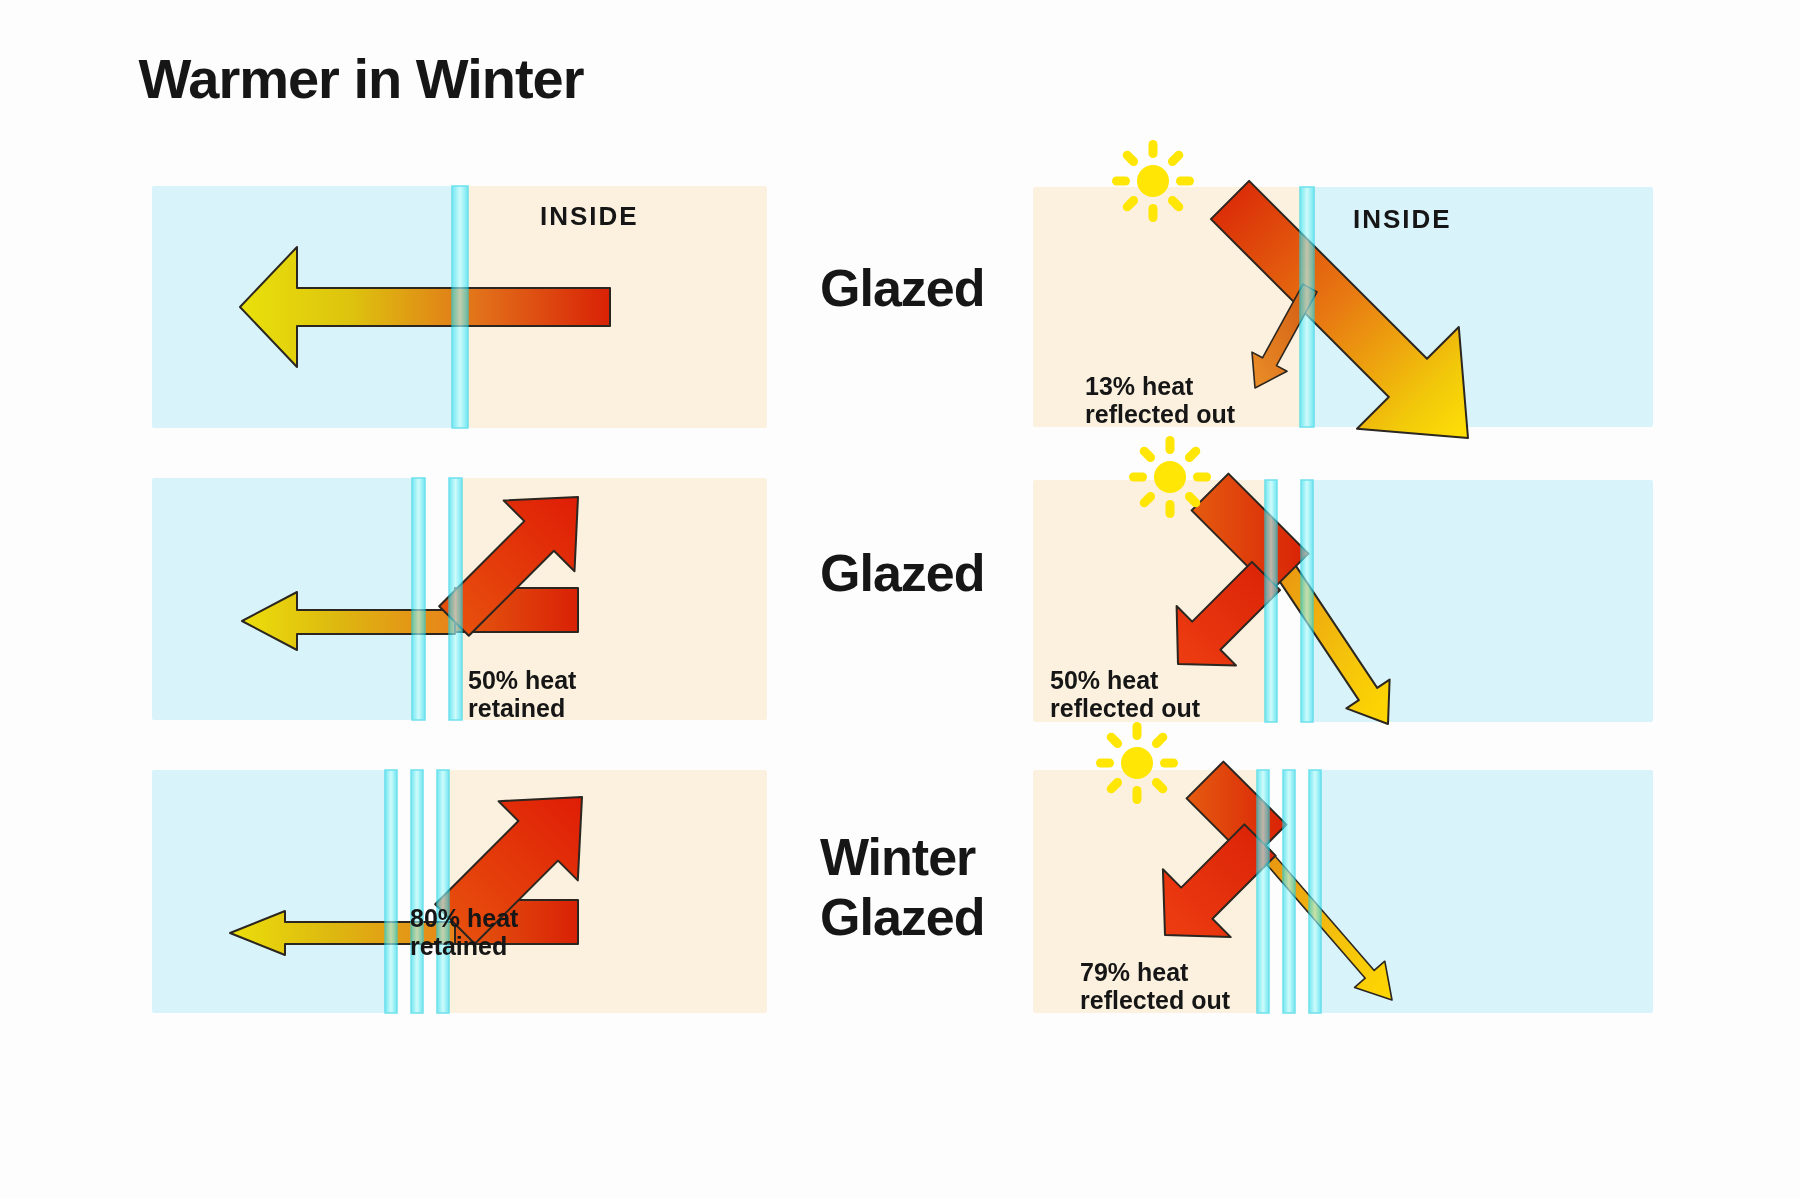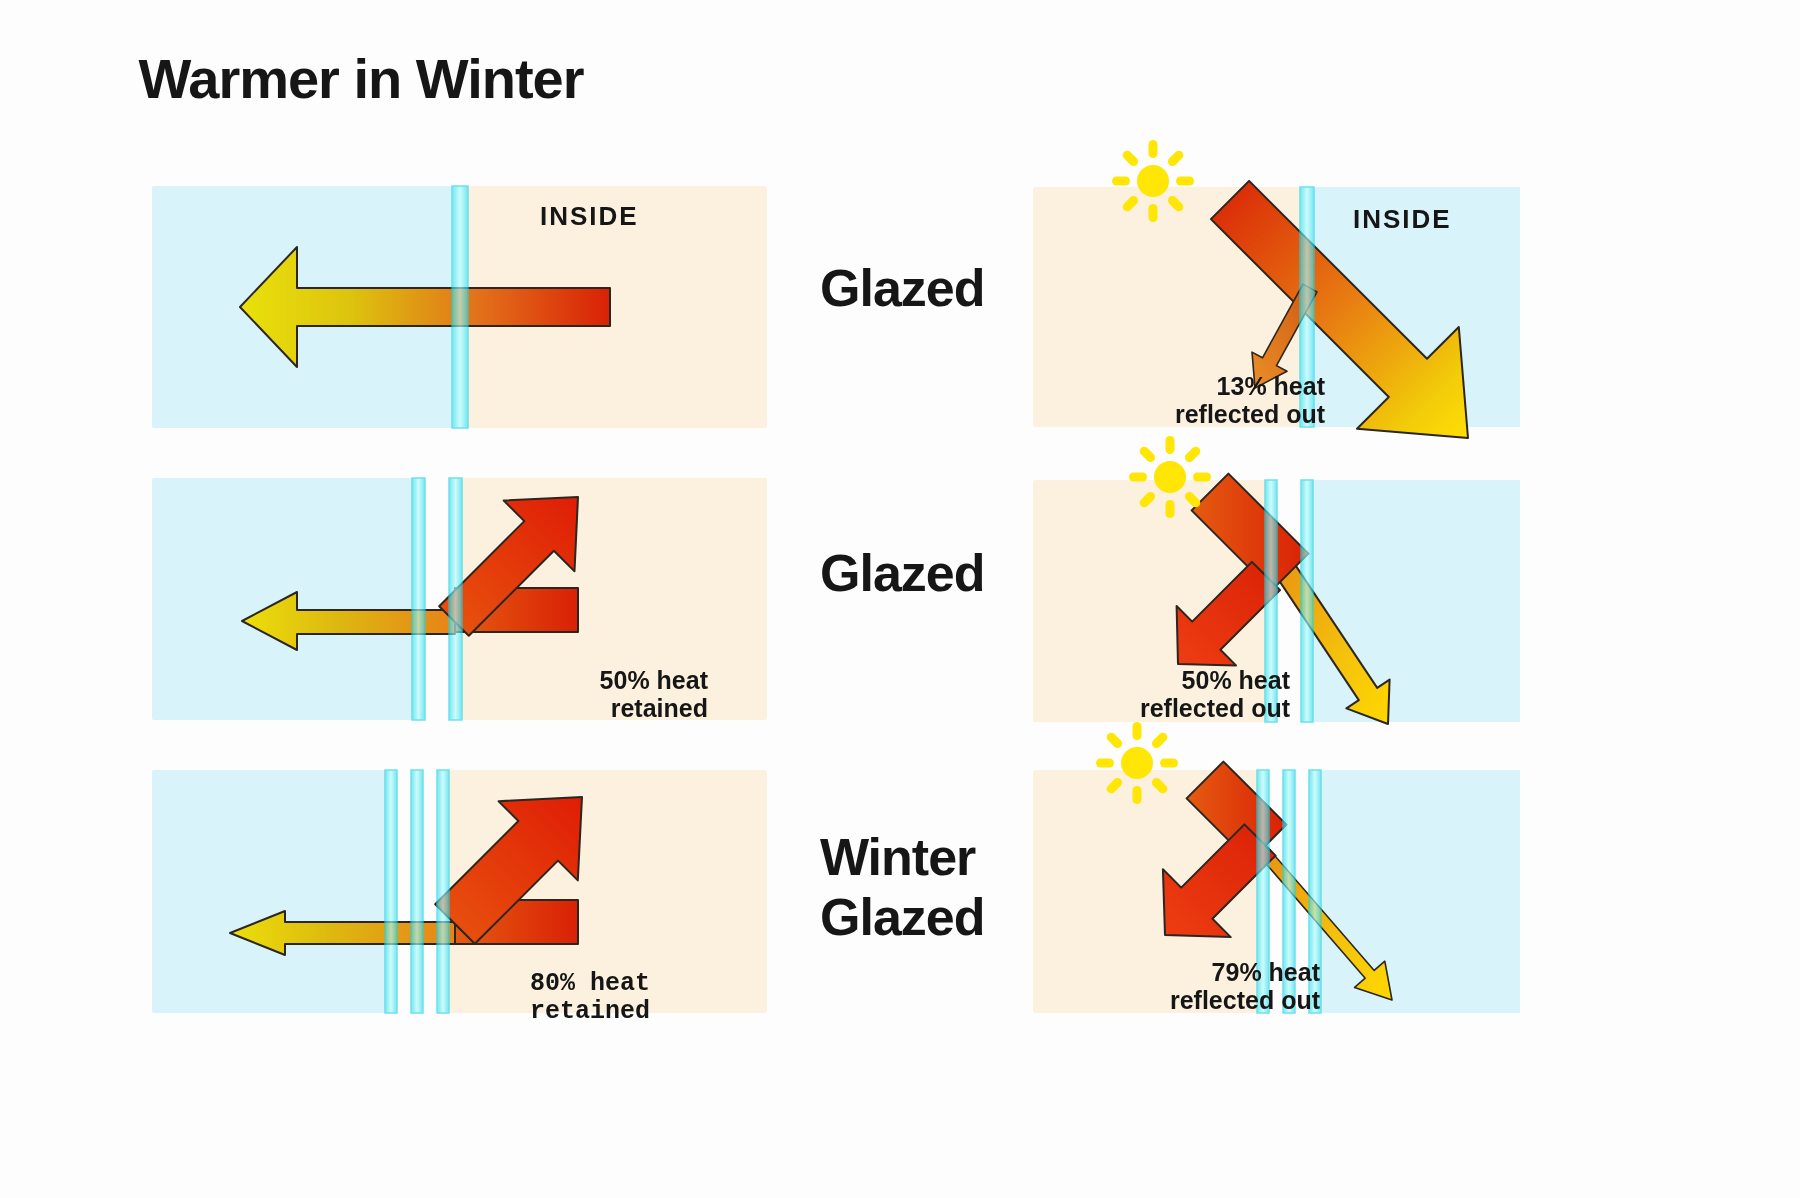--- a/index.html
+++ b/index.html
@@ -7,7 +7,7 @@
     --glass_cyan:#3fe3ef; --sun_yellow:#ffe604; --text_dark:#161616; --outline:#2b2620;
   }
   html,body{margin:0;padding:0;background:var(--background);}
-  .canvas{position:relative;width:1520px;height:1198px;background:var(--background);
+  .canvas{position:relative;width:1800px;height:1198px;background:var(--background);
     overflow:hidden;font-family:"Liberation Sans","DejaVu Sans",sans-serif;color:var(--text_dark);}
   .gfx{position:absolute;left:0;top:0;}
   .txt{position:absolute;font-weight:bold;color:var(--text_dark);}

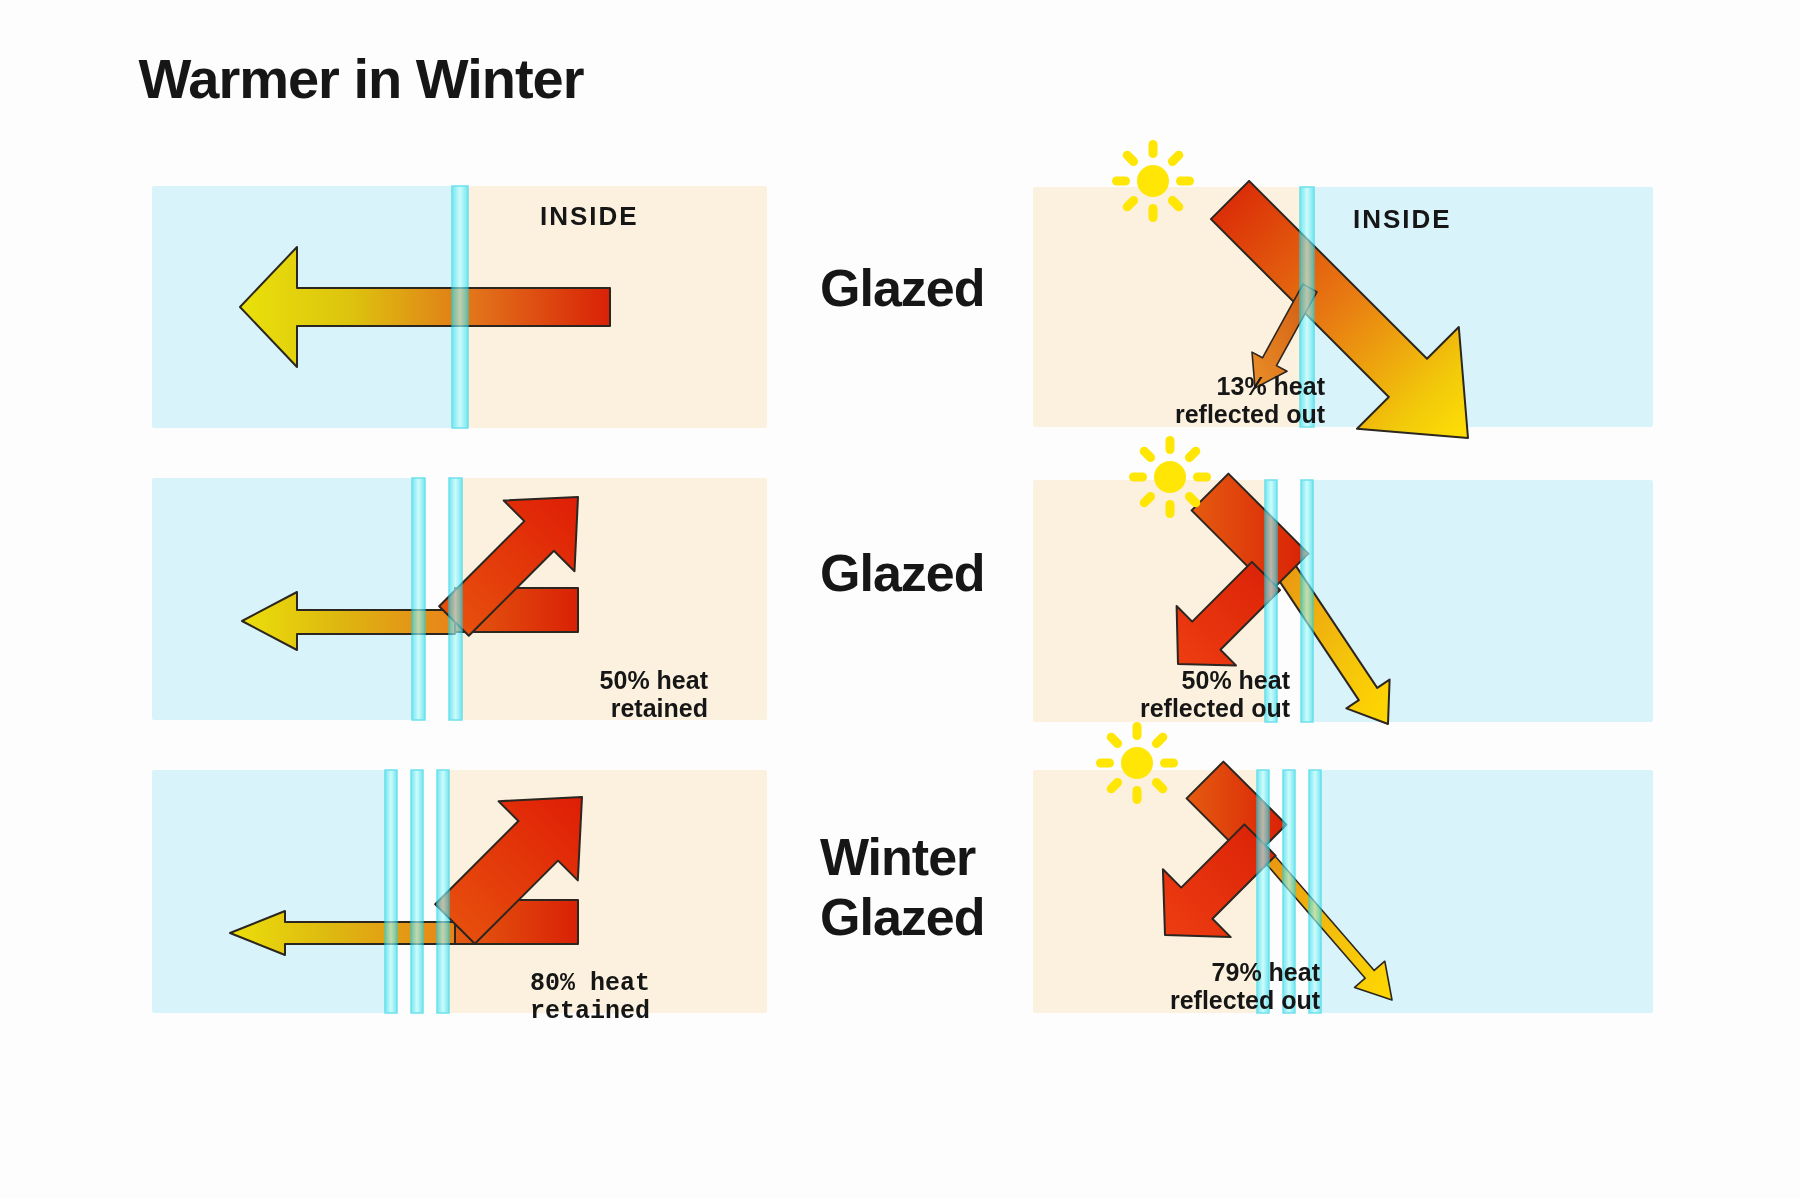--- a/index.html
+++ b/index.html
@@ -18,7 +18,7 @@
   .rl-1{top:258px;} .rl-2{top:543px;} .rl-3{top:827px;}
   .inside-label{font-size:26px;letter-spacing:2px;width:200px;text-align:left;line-height:28px;}
   .in-w{left:540px;top:202px;} .in-s{left:1353px;top:205px;}
-  .note{font-size:25px;line-height:28px;width:240px;text-align:right;}
+  .note{font-size:25px;line-height:28px;width:240px;text-align:left;}
   .n-w2{left:468px;top:666px;} .n-w3{left:410px;top:970px;font-family:Liberation Mono, monospace;}
   .n-s1{left:1085px;top:372px;} .n-s2{left:1050px;top:666px;} .n-s3{left:1080px;top:958px;}
   .pane{opacity:0.66;}

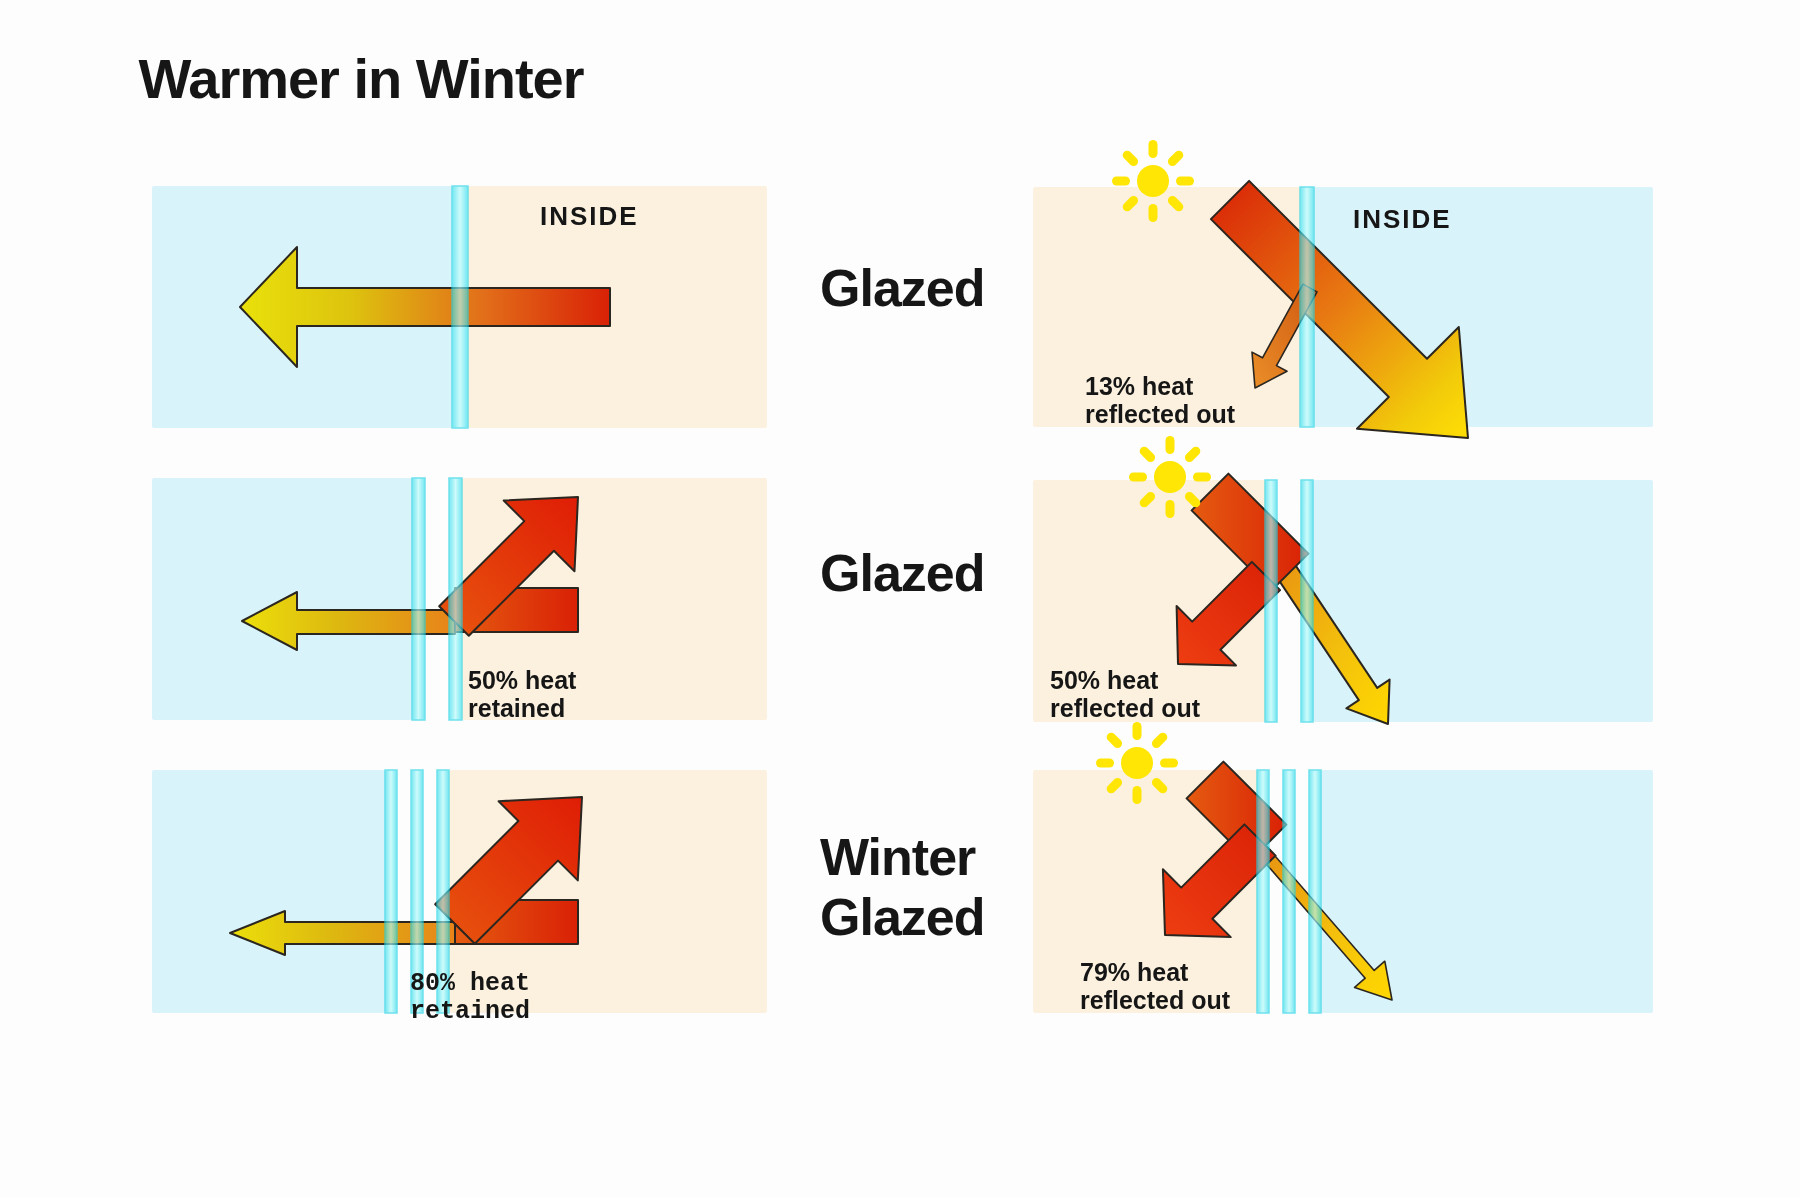--- a/index.html
+++ b/index.html
@@ -19,7 +19,7 @@
   .inside-label{font-size:26px;letter-spacing:2px;width:200px;text-align:left;line-height:28px;}
   .in-w{left:540px;top:202px;} .in-s{left:1353px;top:205px;}
   .note{font-size:25px;line-height:28px;width:240px;text-align:left;}
-  .n-w2{left:468px;top:666px;} .n-w3{left:410px;top:970px;font-family:Liberation Mono, monospace;}
+  .n-w2{left:468px;top:666px;} .n-w3{left:410px;top:904px;}
   .n-s1{left:1085px;top:372px;} .n-s2{left:1050px;top:666px;} .n-s3{left:1080px;top:958px;}
   .pane{opacity:0.66;}
   .sun{fill:var(--sun_yellow);}

